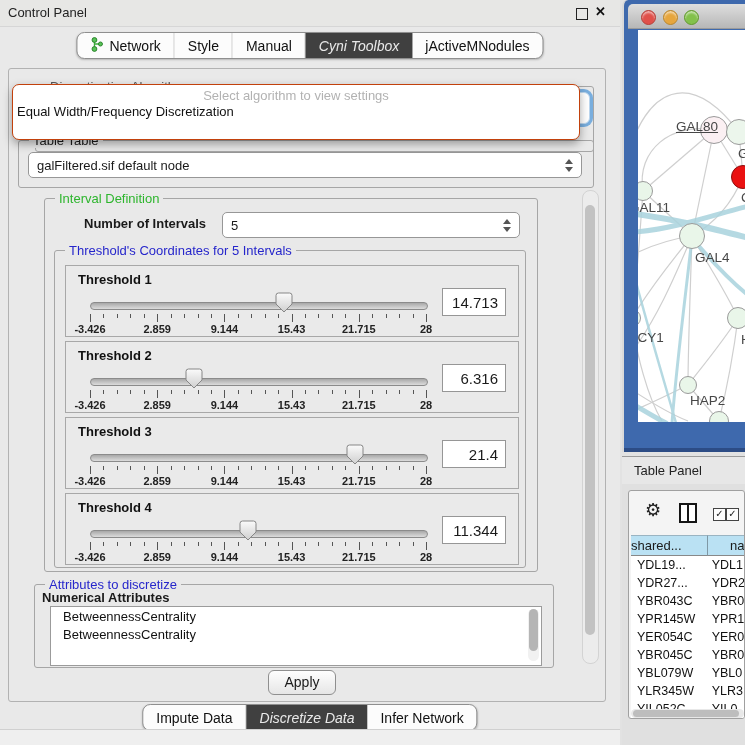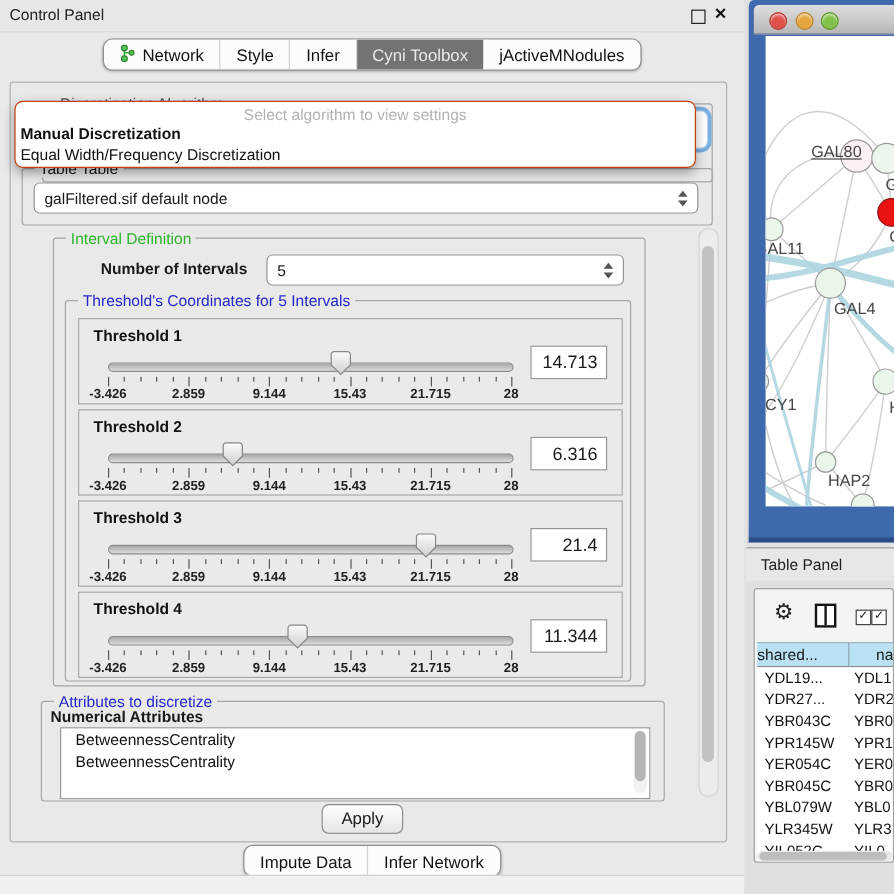--- a/index.html
+++ b/index.html
@@ -138,7 +138,7 @@
         <span>Style</span>
       </div>
       <div class="seg-tab">
-        <span>Infer</span>
+        <span>Manual</span>
       </div>
       <div class="seg-tab sel">
         <span>Cyni Toolbox</span>

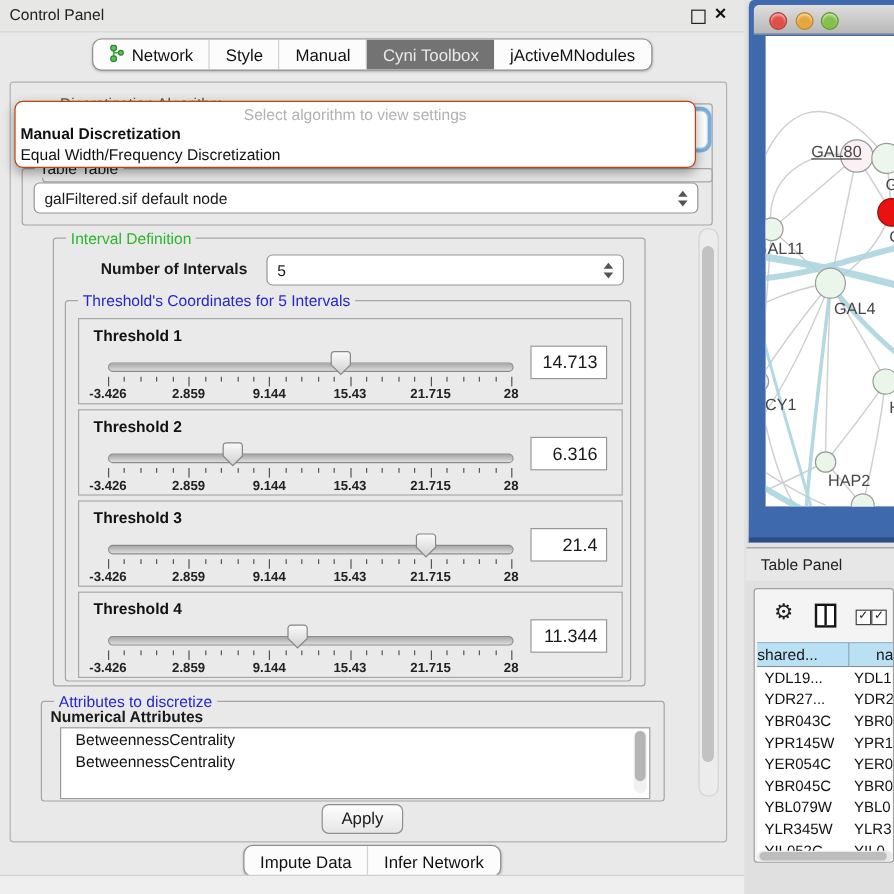--- a/index.html
+++ b/index.html
@@ -18,7 +18,7 @@
   .seg-tab{display:flex;align-items:center;gap:6px;padding:0 13px;font-size:14px;color:#111;
            border-right:1px solid #d2d2d2;white-space:nowrap;}
   .seg-tab:last-child{border-right:none;}
-  .seg-tab.sel{background:#737373;color:#e9e9e9;border-right:none;}
+  .seg-tab.sel{background:#404040;color:#e9e9e9;border-right:none;font-style:italic;}
   .top-tabs{top:32px;left:50%;transform:translateX(-50%);}
   .bottom-tabs{top:704px;left:50%;transform:translateX(-50%);}
   .cp-footer{position:absolute;left:0;top:729px;width:620px;height:16px;background:#efefef;border-top:1px solid #d0d0d0;}

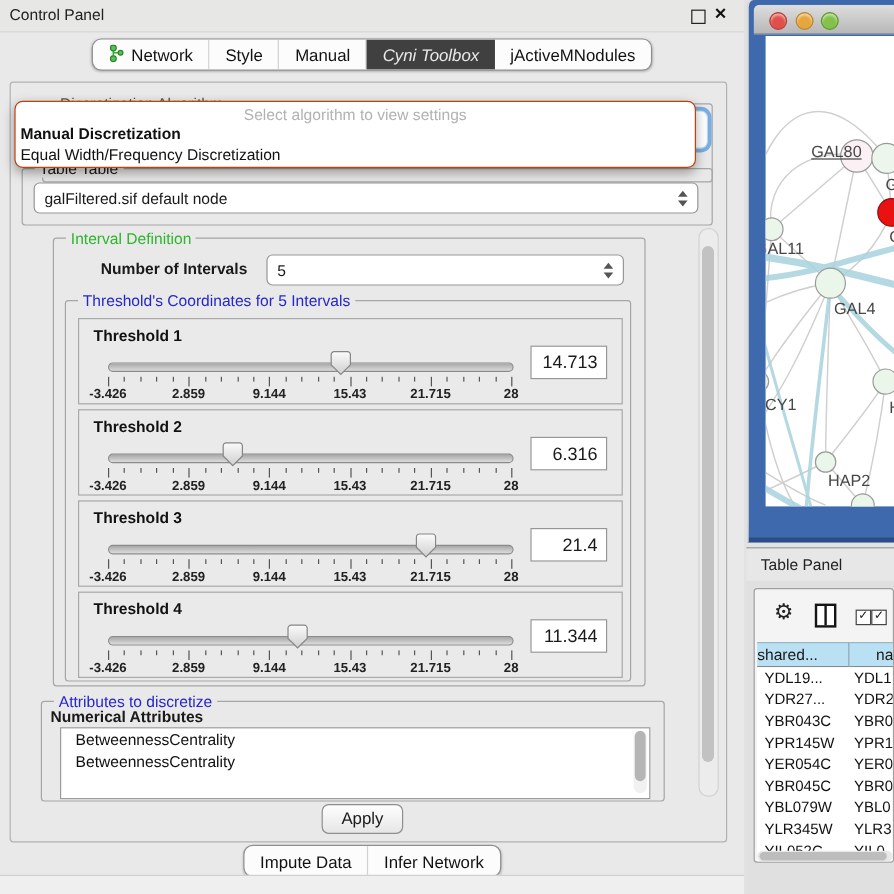--- a/index.html
+++ b/index.html
@@ -157,7 +157,6 @@
 
     <div class="popup">
       <div class="popup-hint">Select algorithm to view settings</div>
-      <div class="popup-opt bold">Manual Discretization</div>
       <div class="popup-opt">Equal Width/Frequency Discretization</div>
     </div>
 

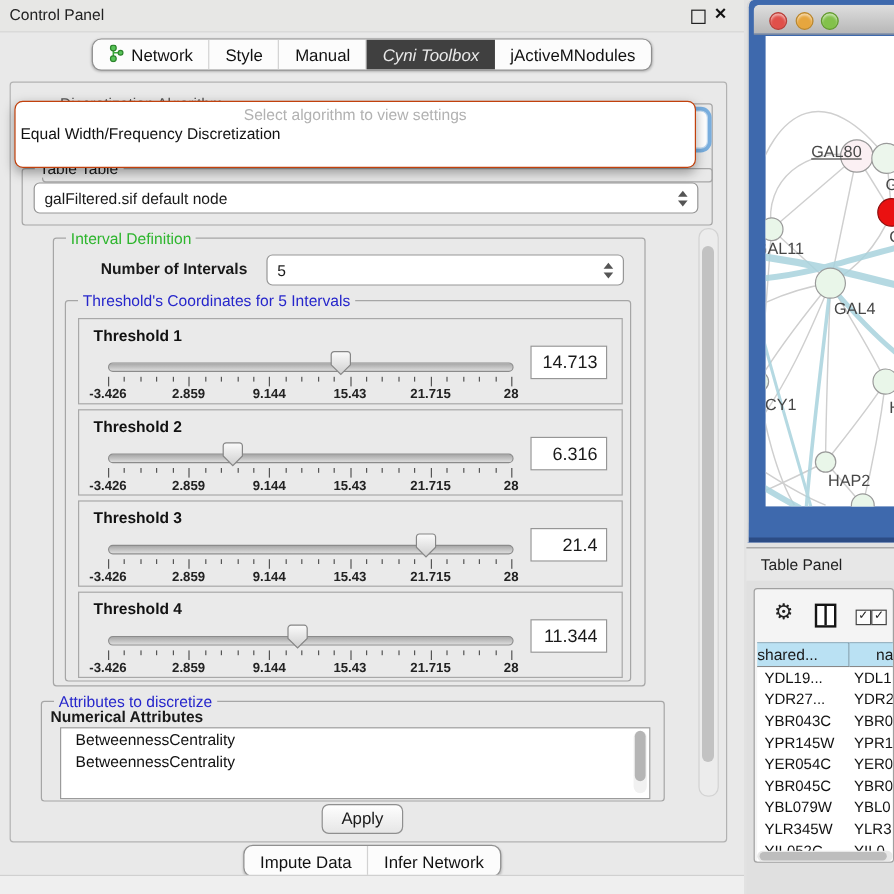--- a/index.html
+++ b/index.html
@@ -394,6 +394,9 @@
     <div class="seg bottom-tabs">
       <div class="seg-tab">
         <span>Impute Data</span>
+      </div>
+      <div class="seg-tab sel">
+        <span>Discretize Data</span>
       </div>
       <div class="seg-tab">
         <span>Infer Network</span>

